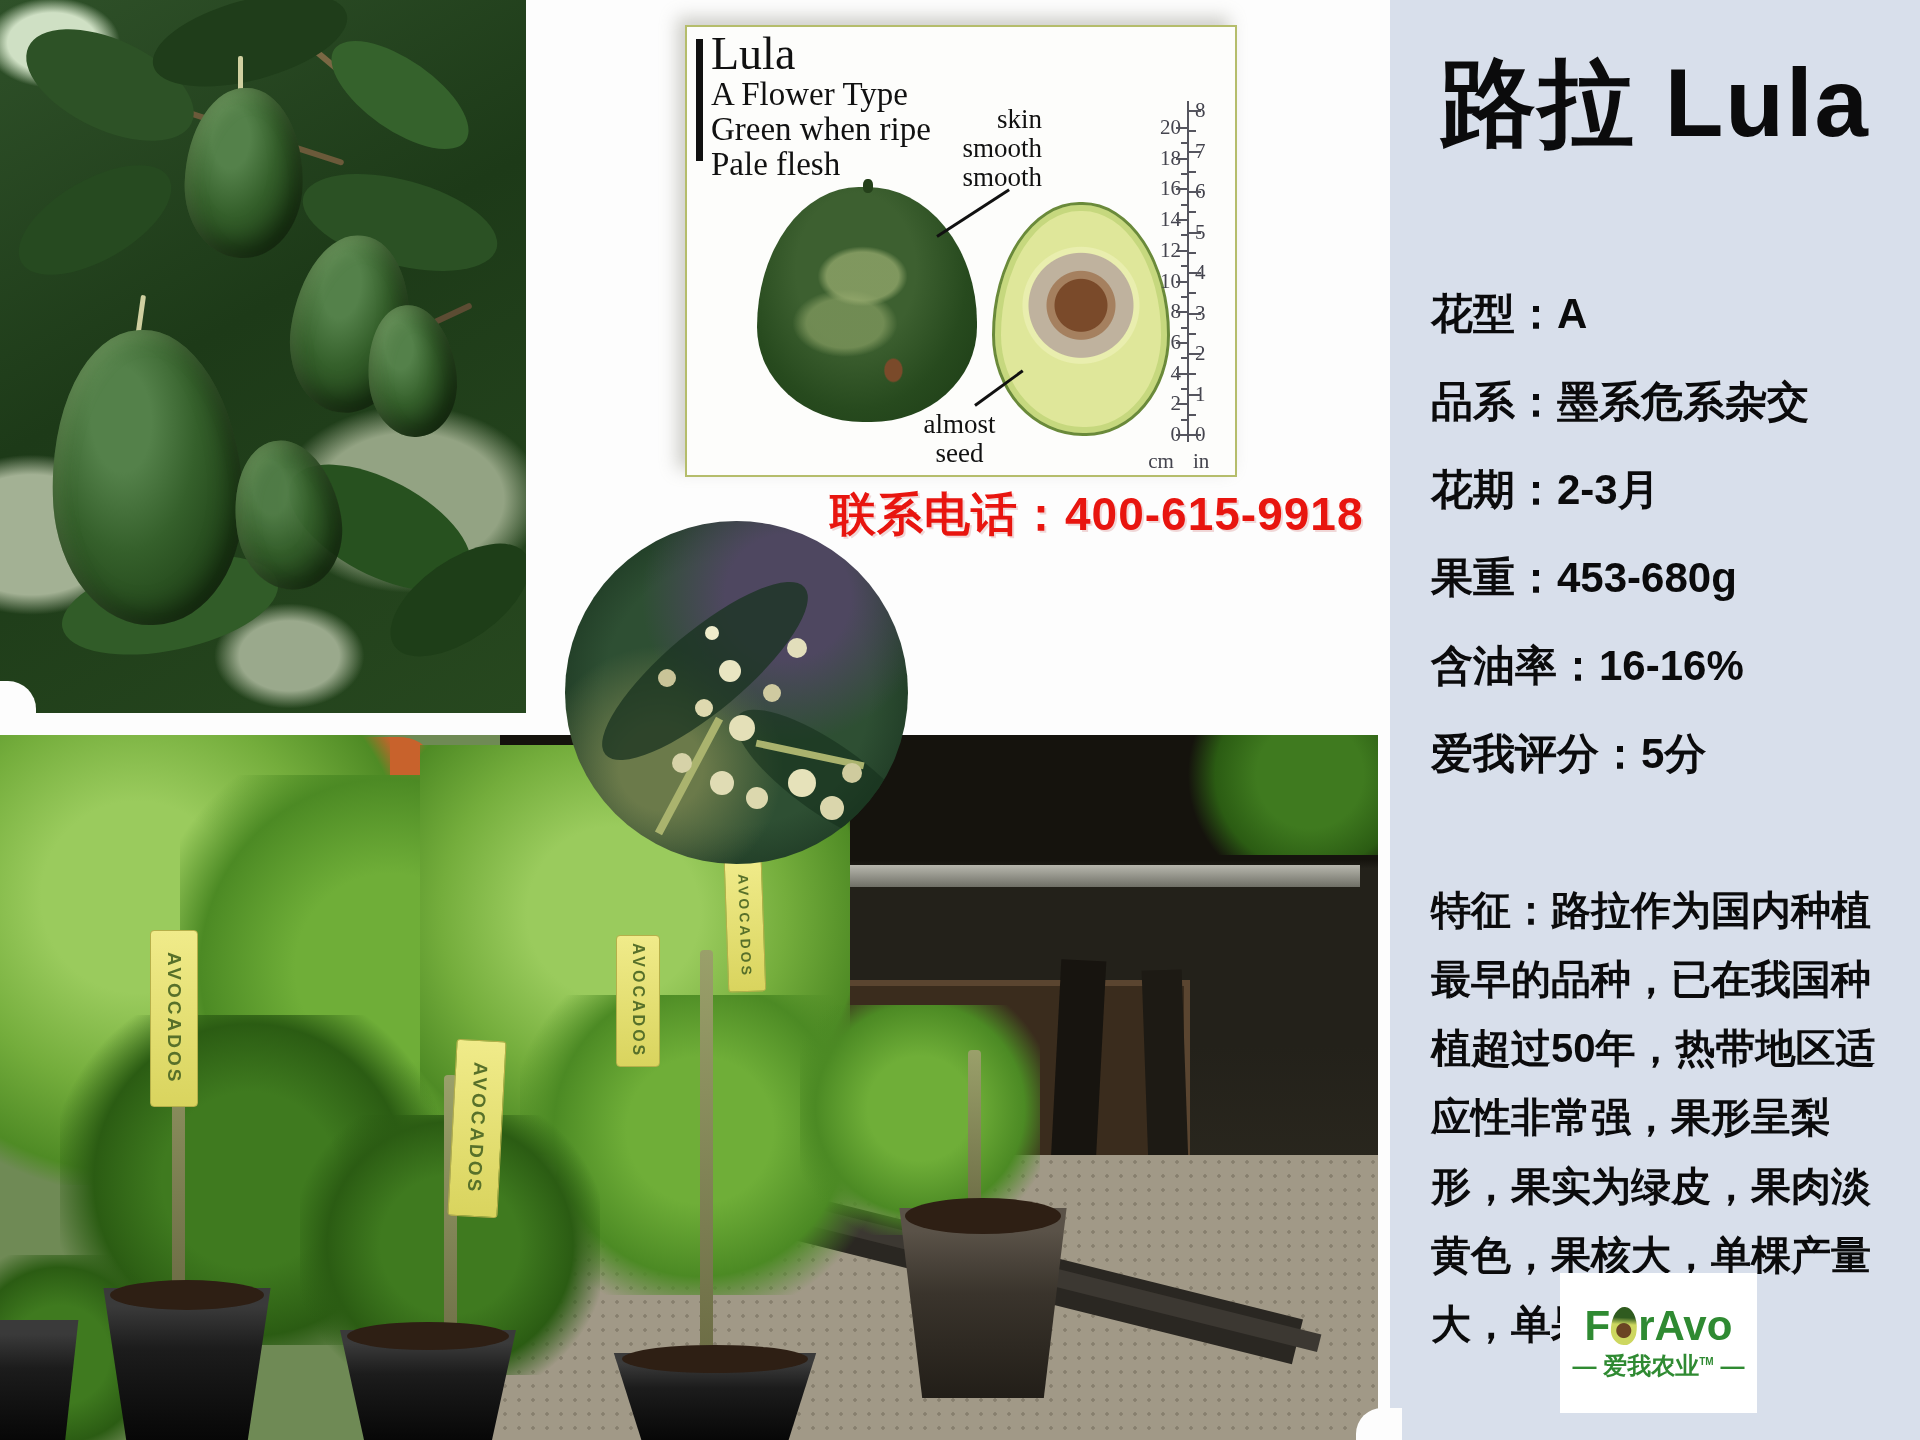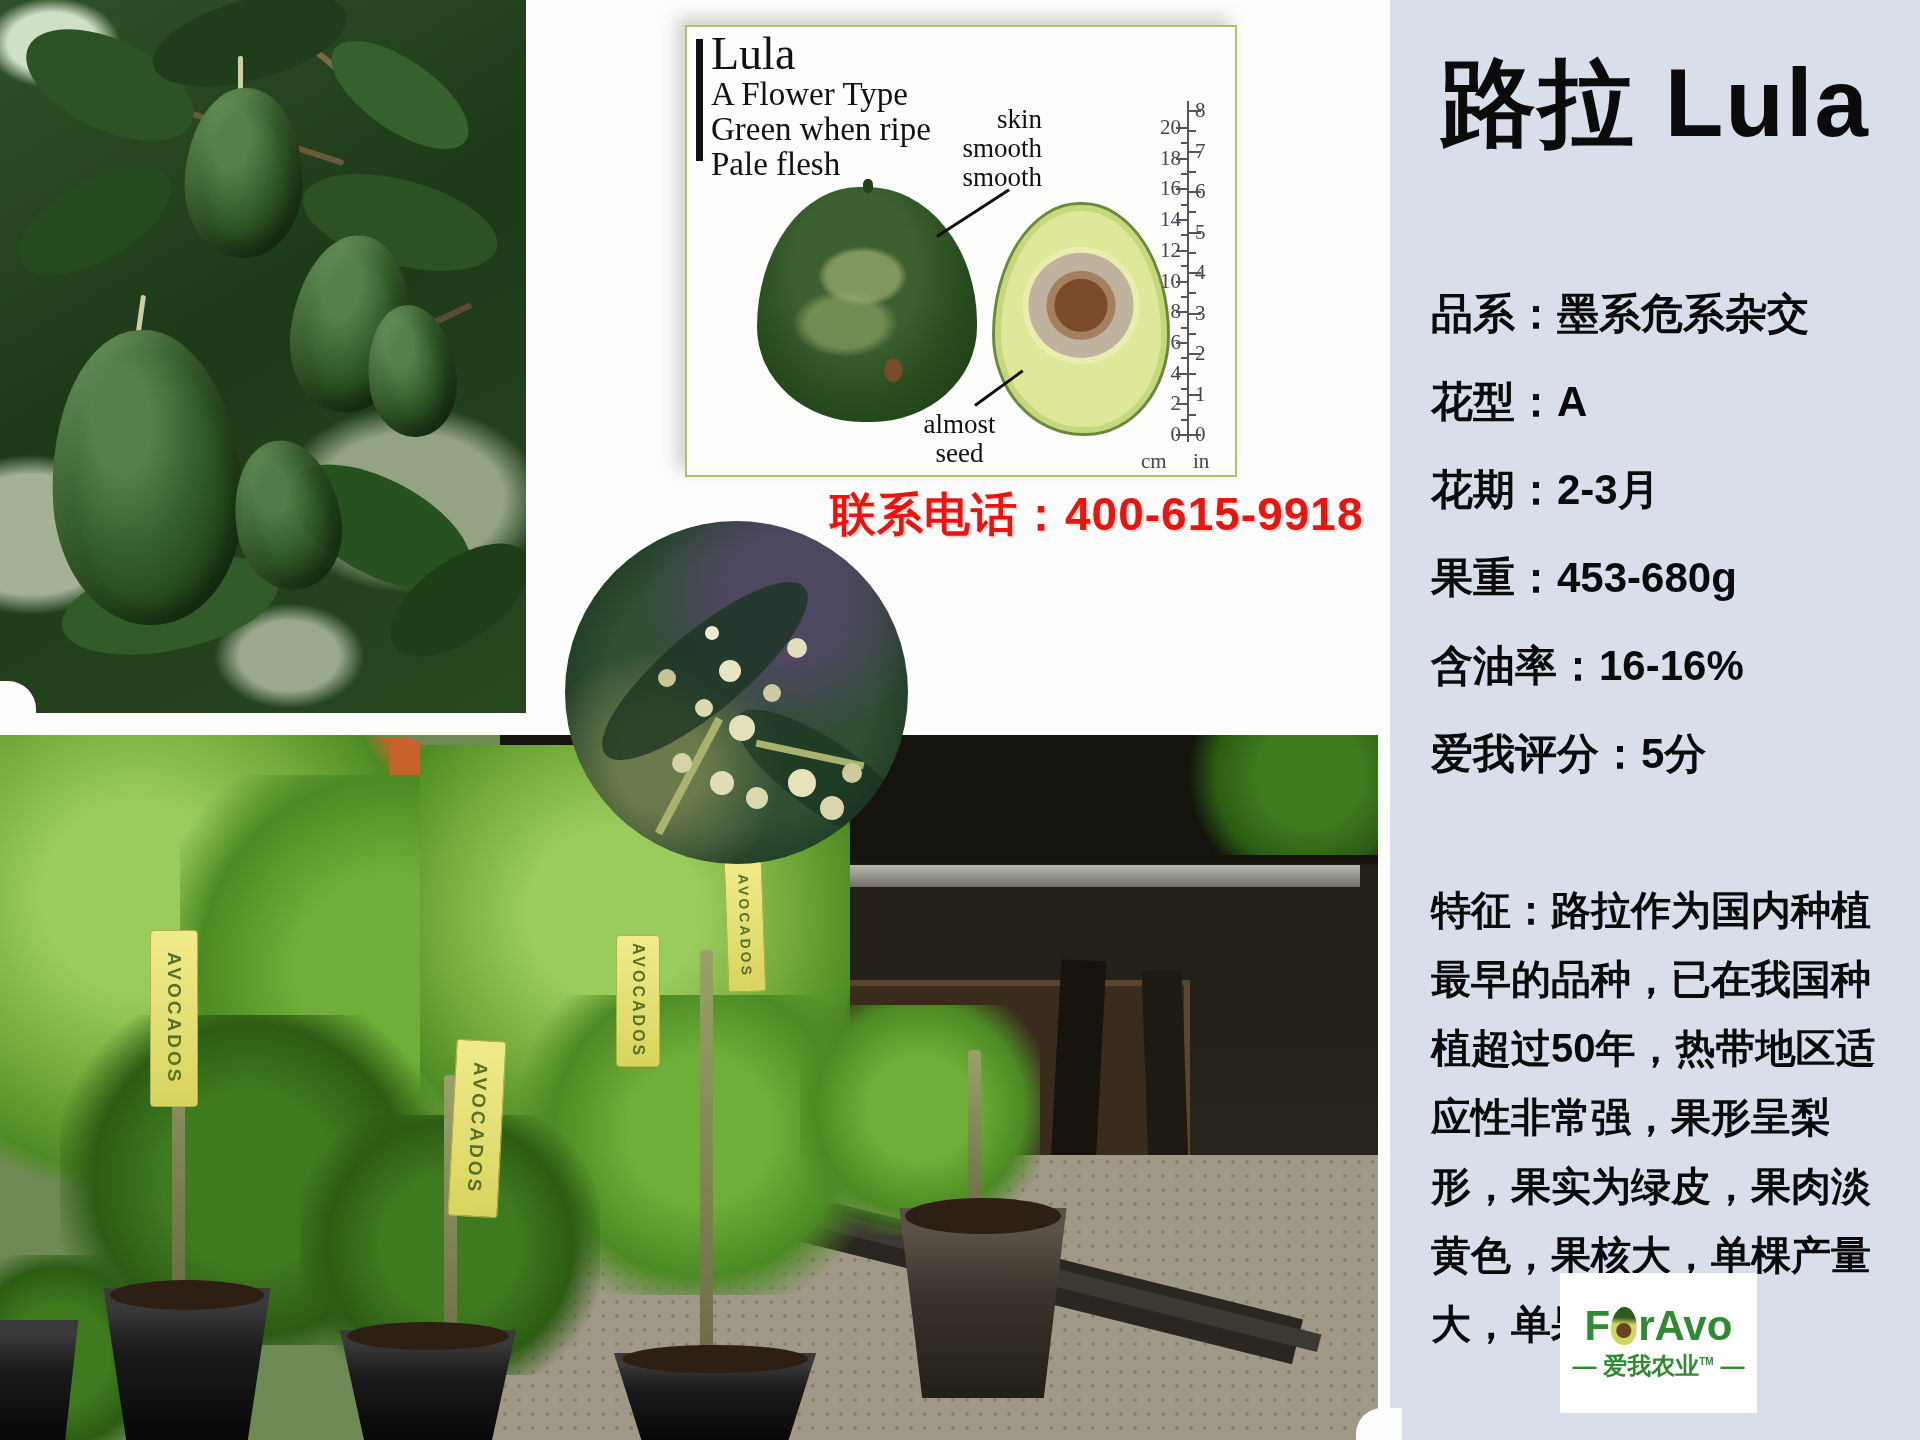--- a/index.html
+++ b/index.html
@@ -314,8 +314,8 @@
   <div class="abs sidebar">
     <div class="abs sb-title">路拉 Lula</div>
     <div class="abs sb-details">
+      <div class="sb-row">花型：A</div>
       <div class="sb-row">品系：墨系危系杂交</div>
-      <div class="sb-row">花型：A</div>
       <div class="sb-row">花期：2-3月</div>
       <div class="sb-row">果重：453-680g</div>
       <div class="sb-row">含油率：16-16%</div>

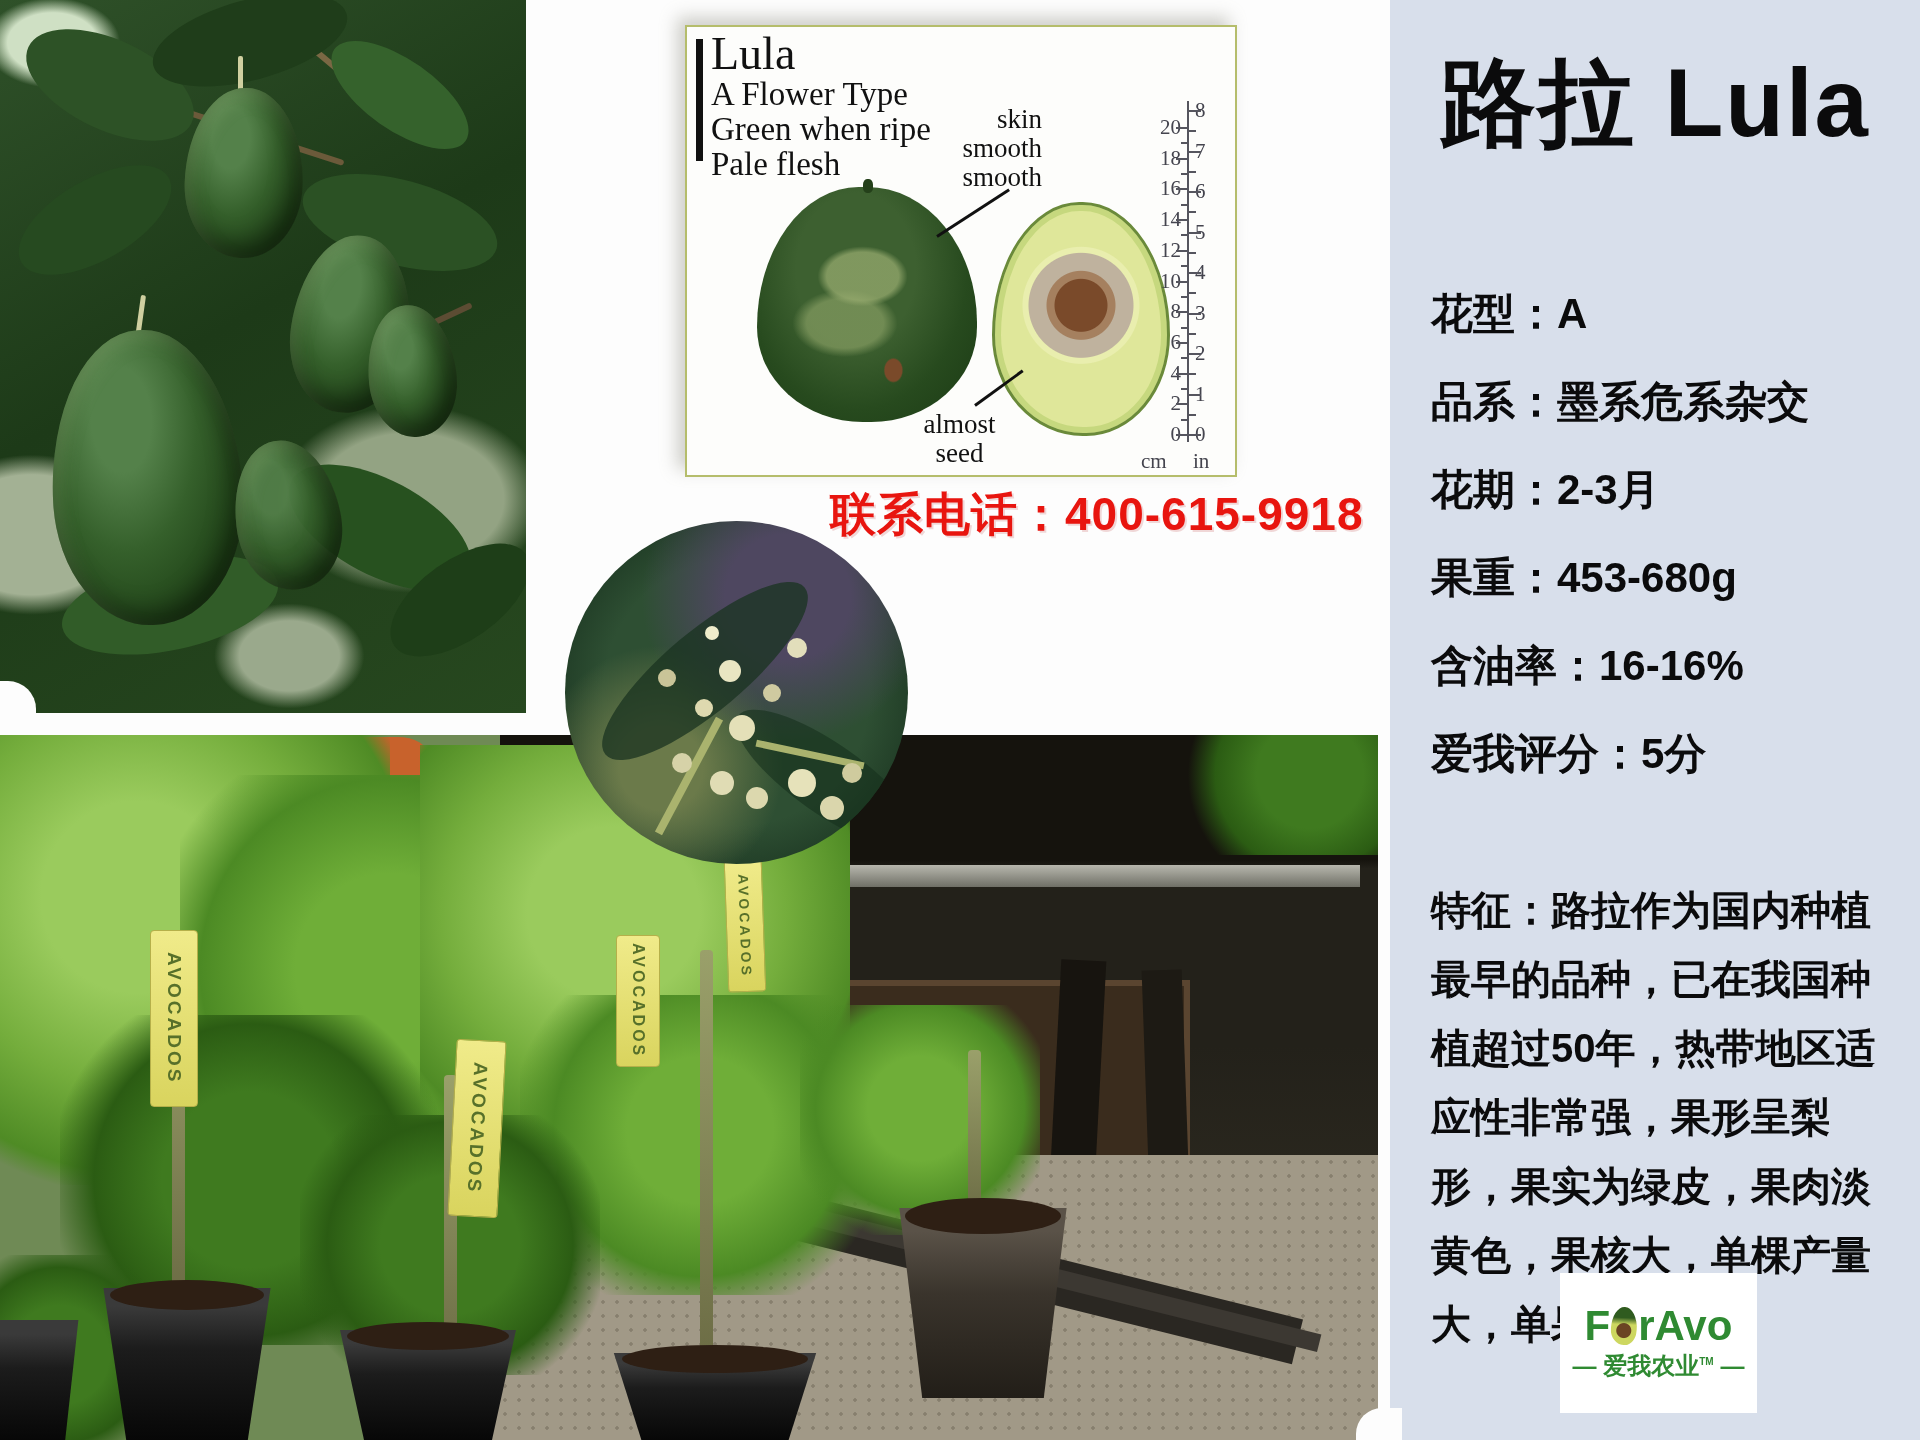--- a/index.html
+++ b/index.html
@@ -60,7 +60,7 @@
   .r-label.in{left:68px;}
   .r-tick{position:absolute;height:2px;background:#55555e;}
   .r-unit{position:absolute;top:352px;font-size:21px;color:#44444e;}
-  .r-unit.cm{left:14px;width:40px;text-align:left;}
+  .r-unit.cm{left:14px;width:40px;text-align:center;}
   .r-unit.in{left:66px;}
 
   

